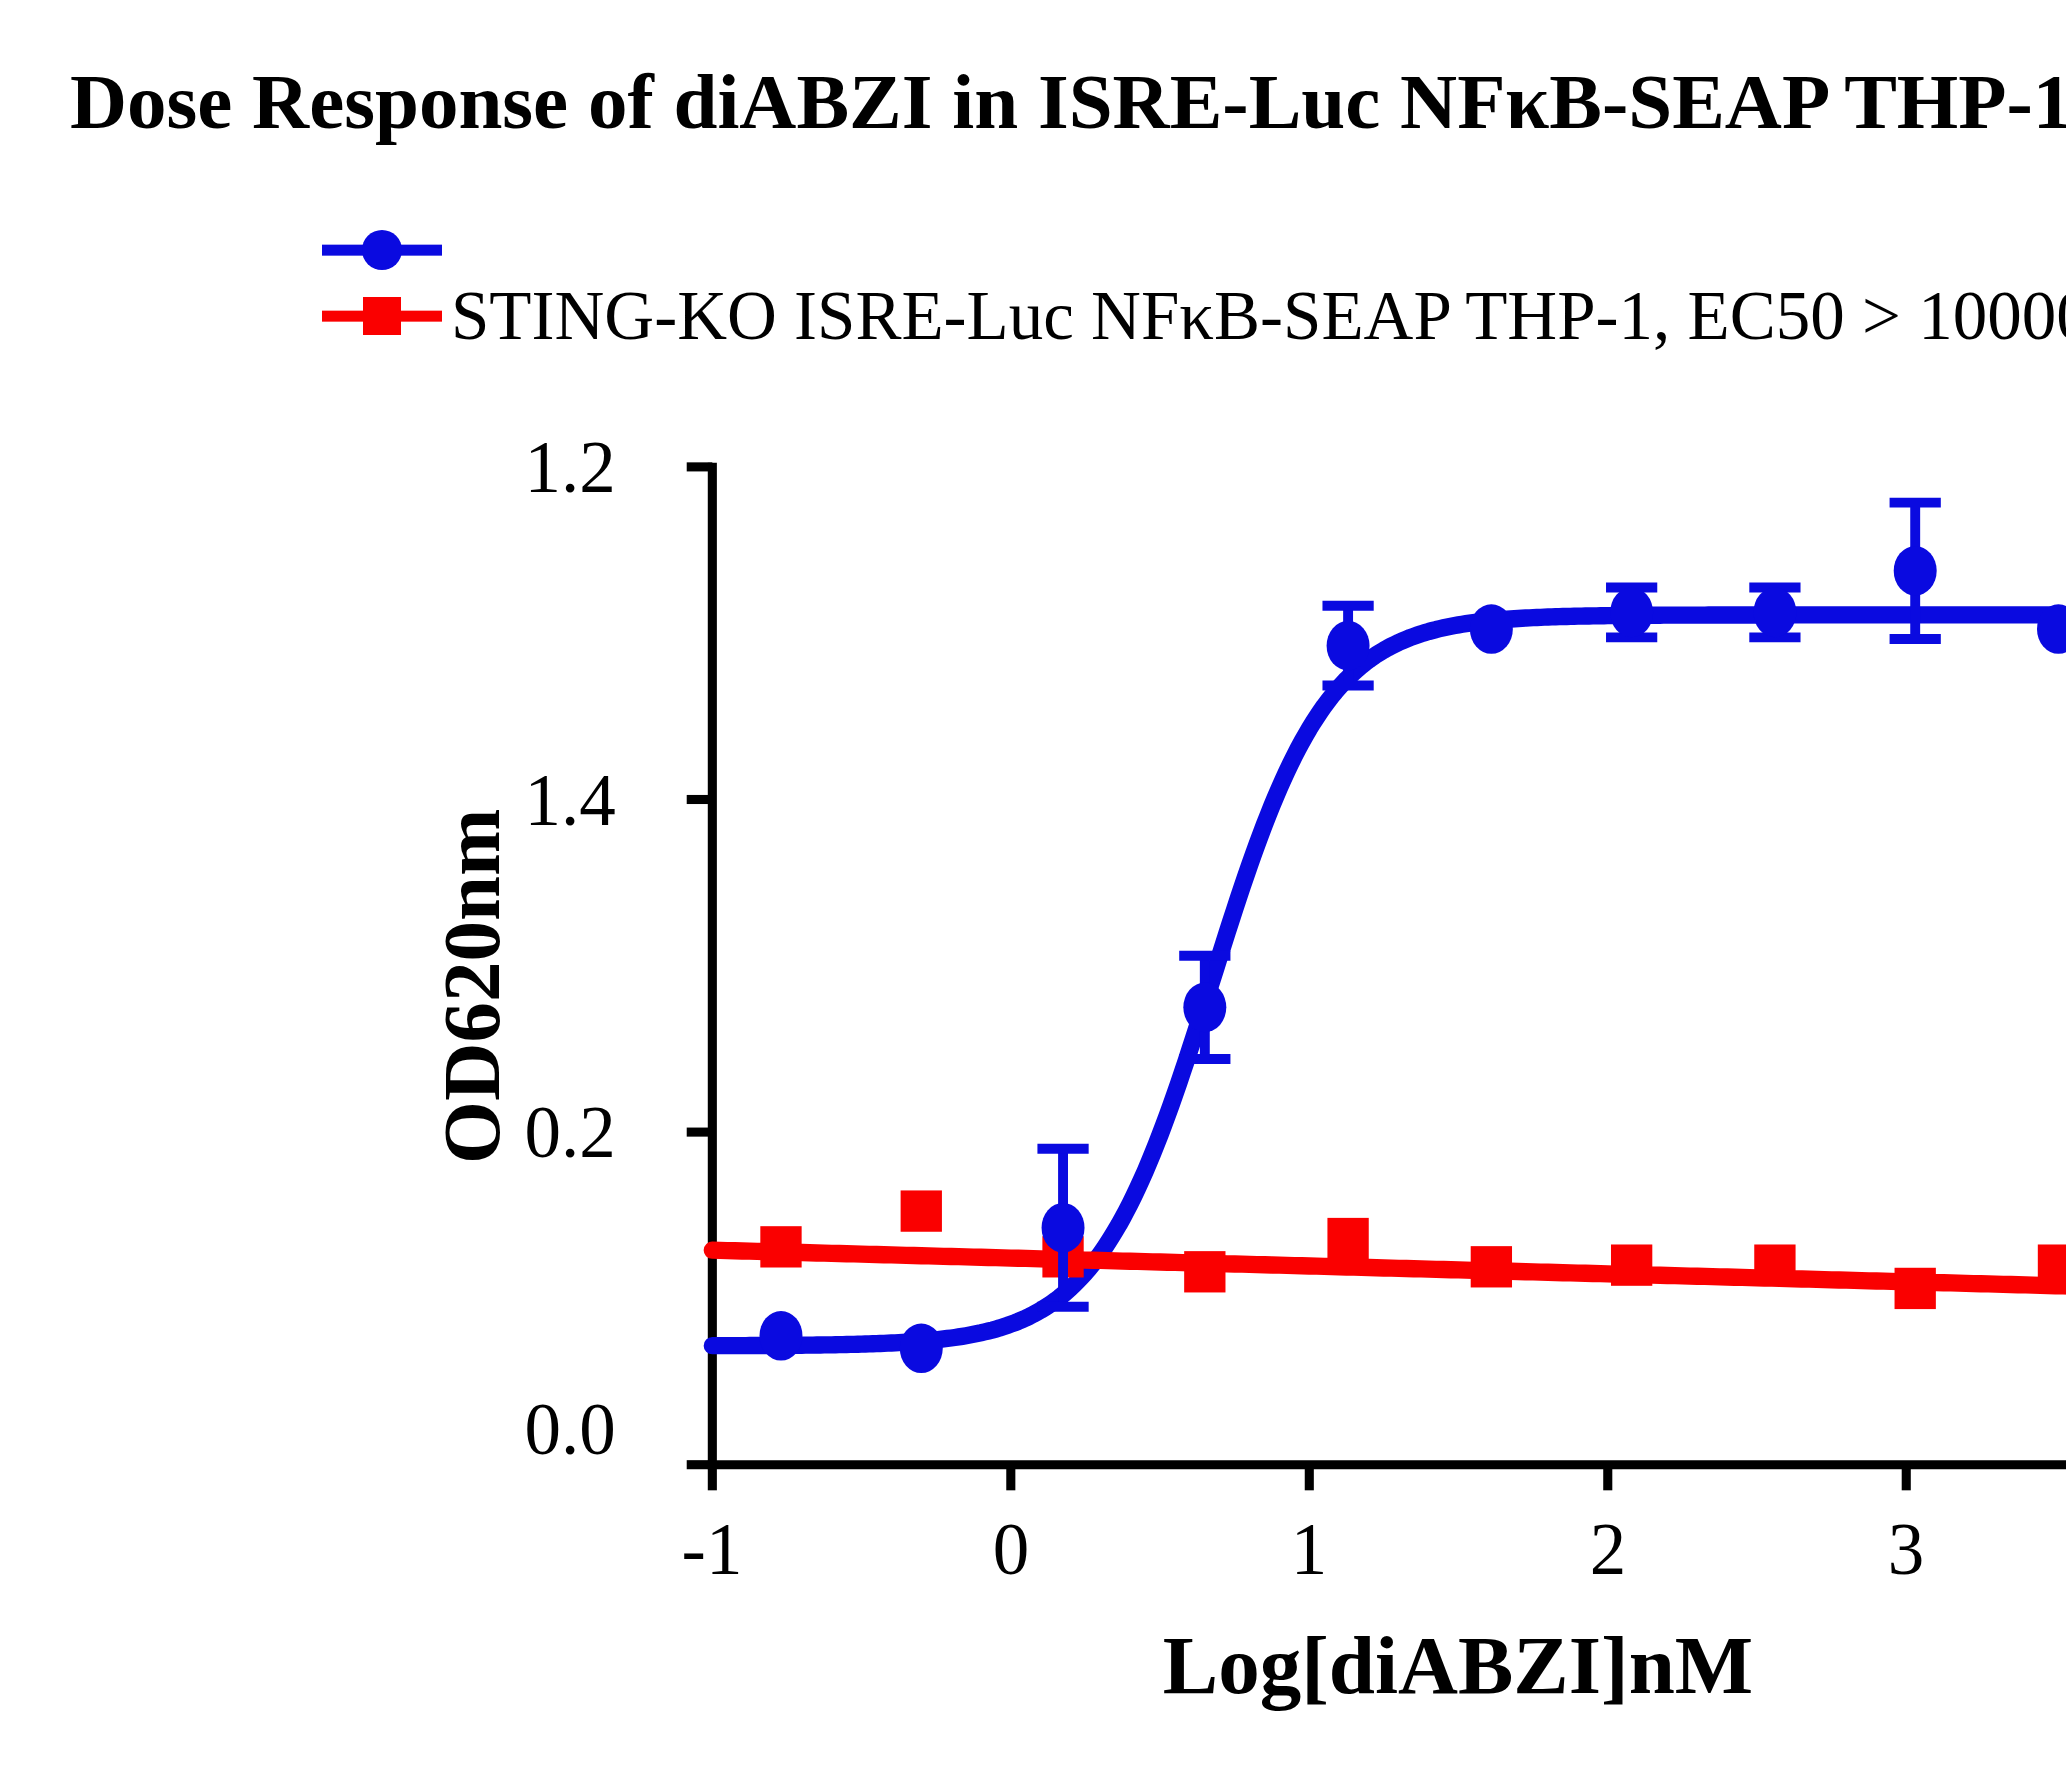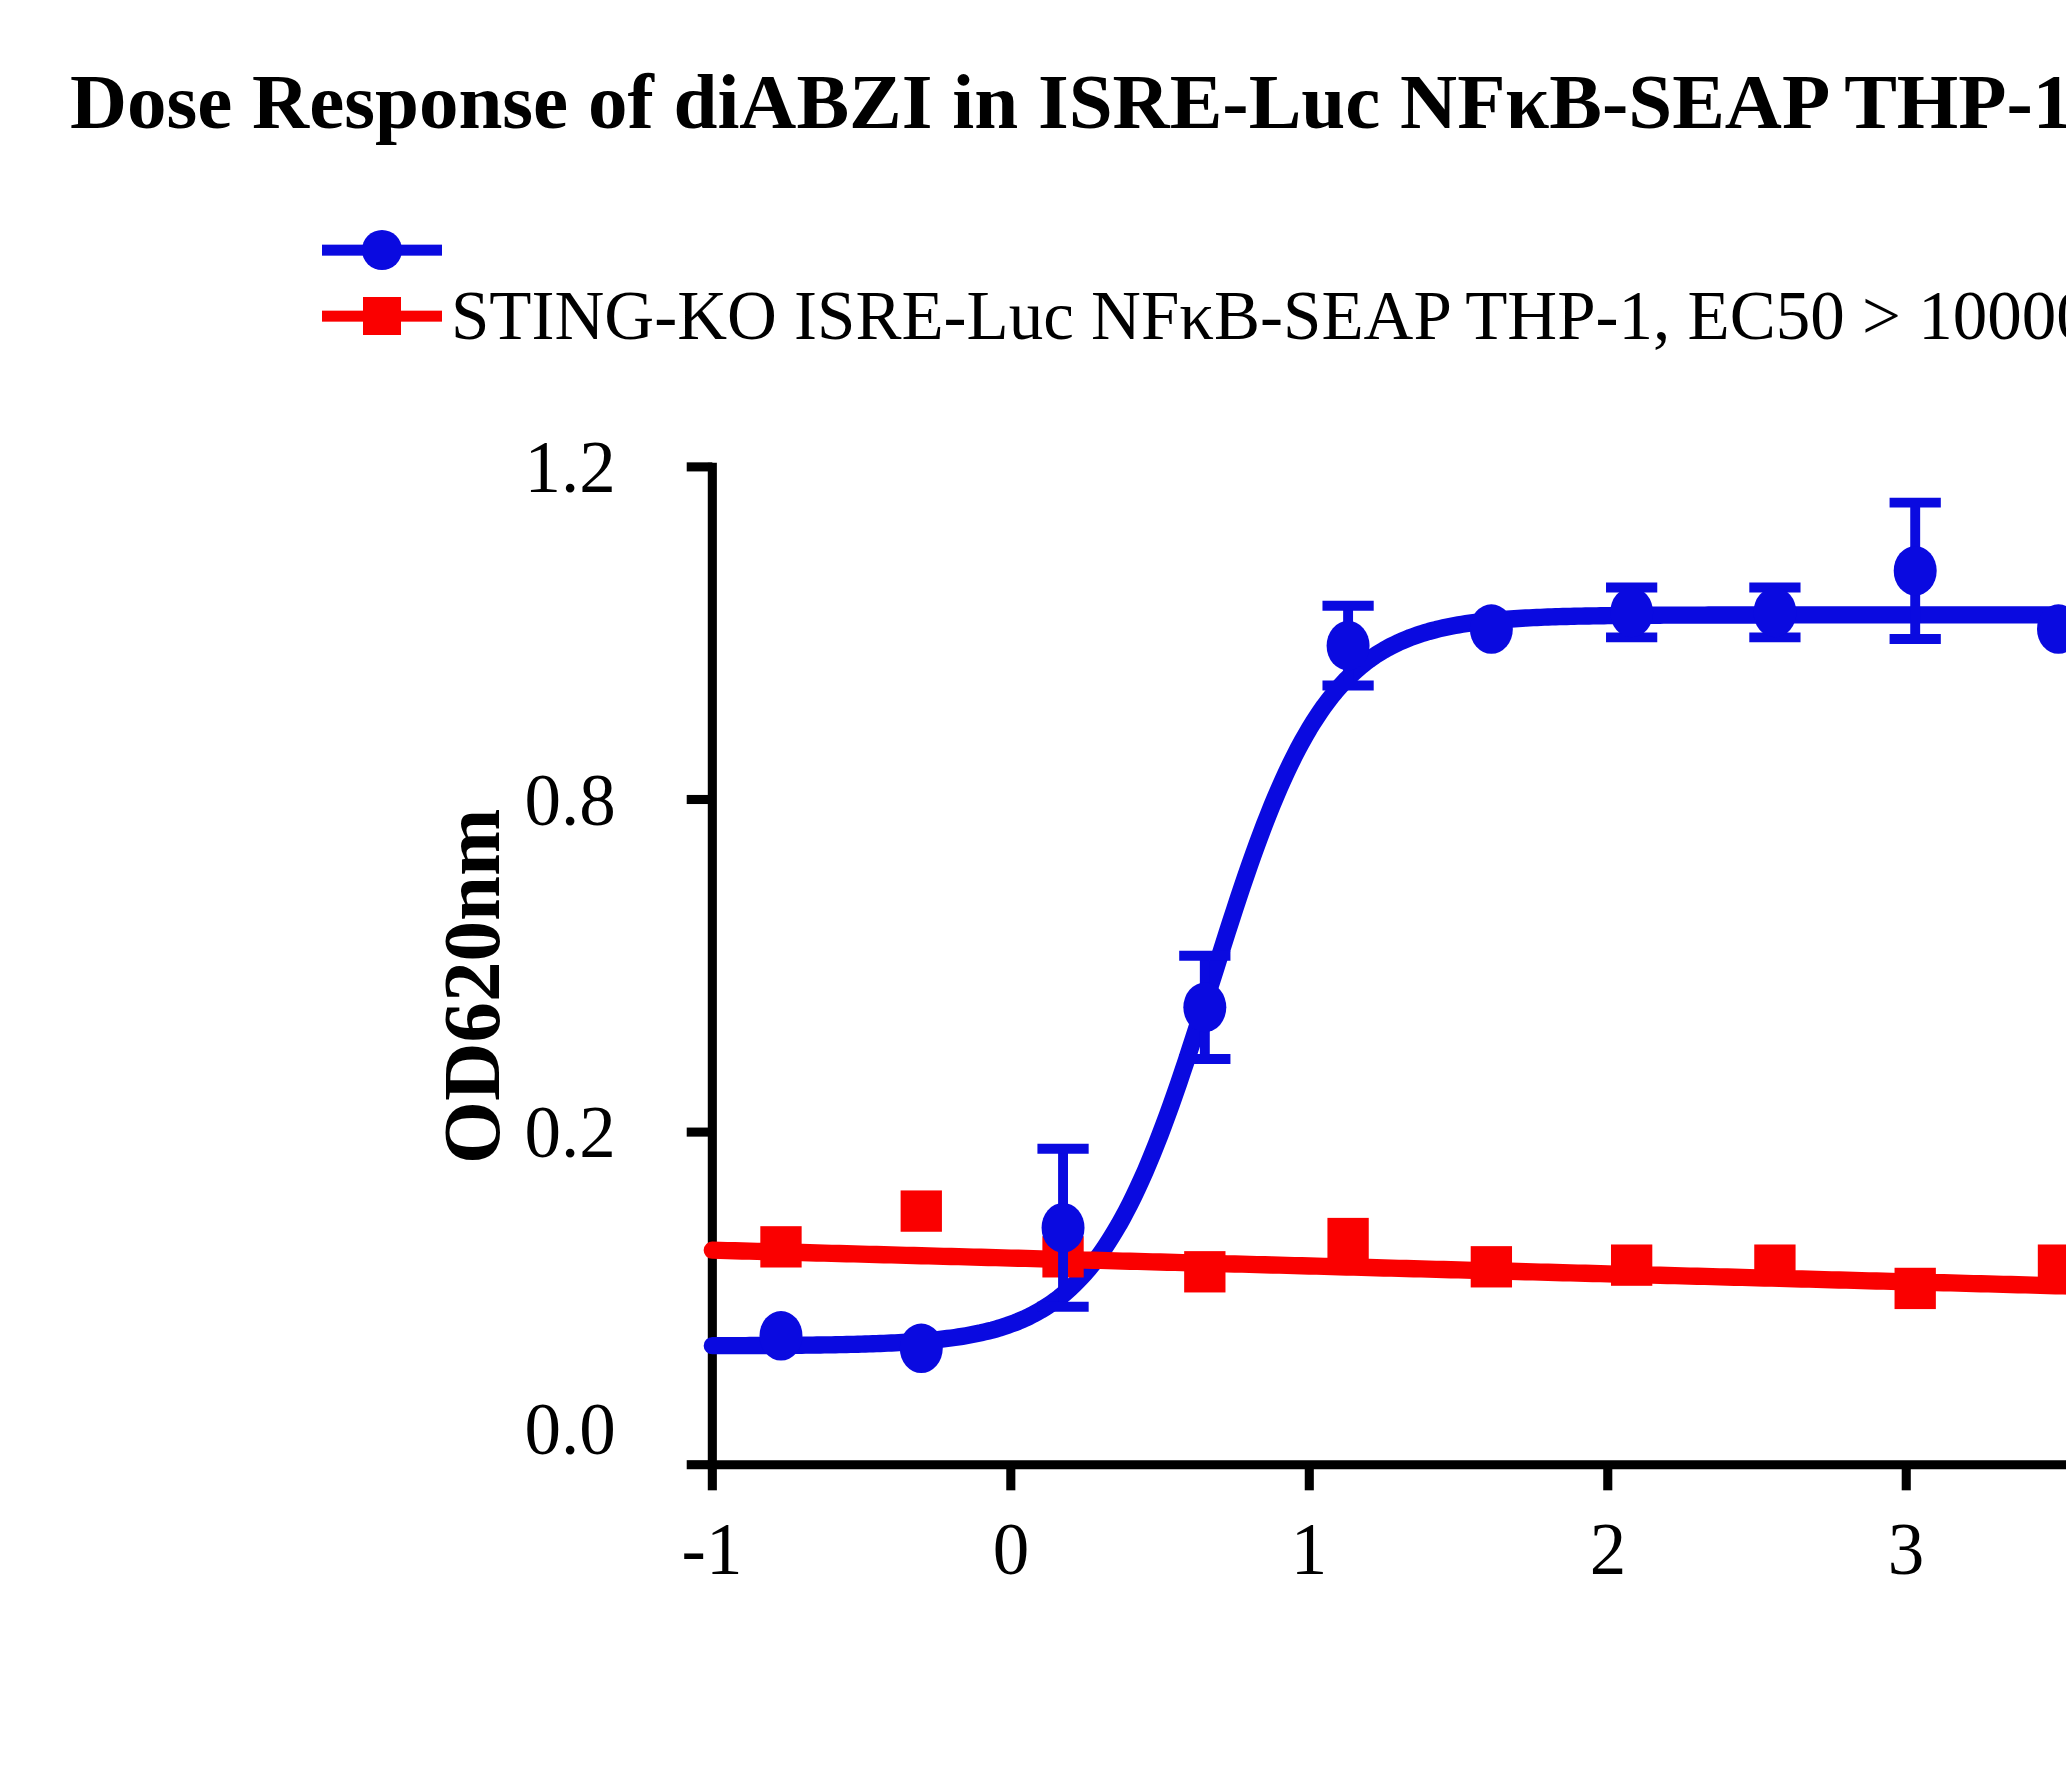--- a/index.html
+++ b/index.html
@@ -216,7 +216,7 @@
 
     <div class="tick-label ytick-label" id="ylab0" style="top: 1429px; left: 471px; width: 198px;">0.0</div>
     <div class="tick-label ytick-label" id="ylab1" style="top: 1132px; left: 471px; width: 198px;">0.2</div>
-    <div class="tick-label ytick-label" id="ylab2" style="top: 800px; left: 471px; width: 198px;">0.8</div>
+    <div class="tick-label ytick-label" id="ylab2" style="top: 800px; left: 471px; width: 198px;">1.4</div>
     <div class="tick-label ytick-label" id="ylab3" style="top: 467px; left: 471px; width: 198px;">1.2</div>
 
     <div class="tick-label xtick-label" id="xlab0" style="left: 712px; top: 1513px;">-1</div>

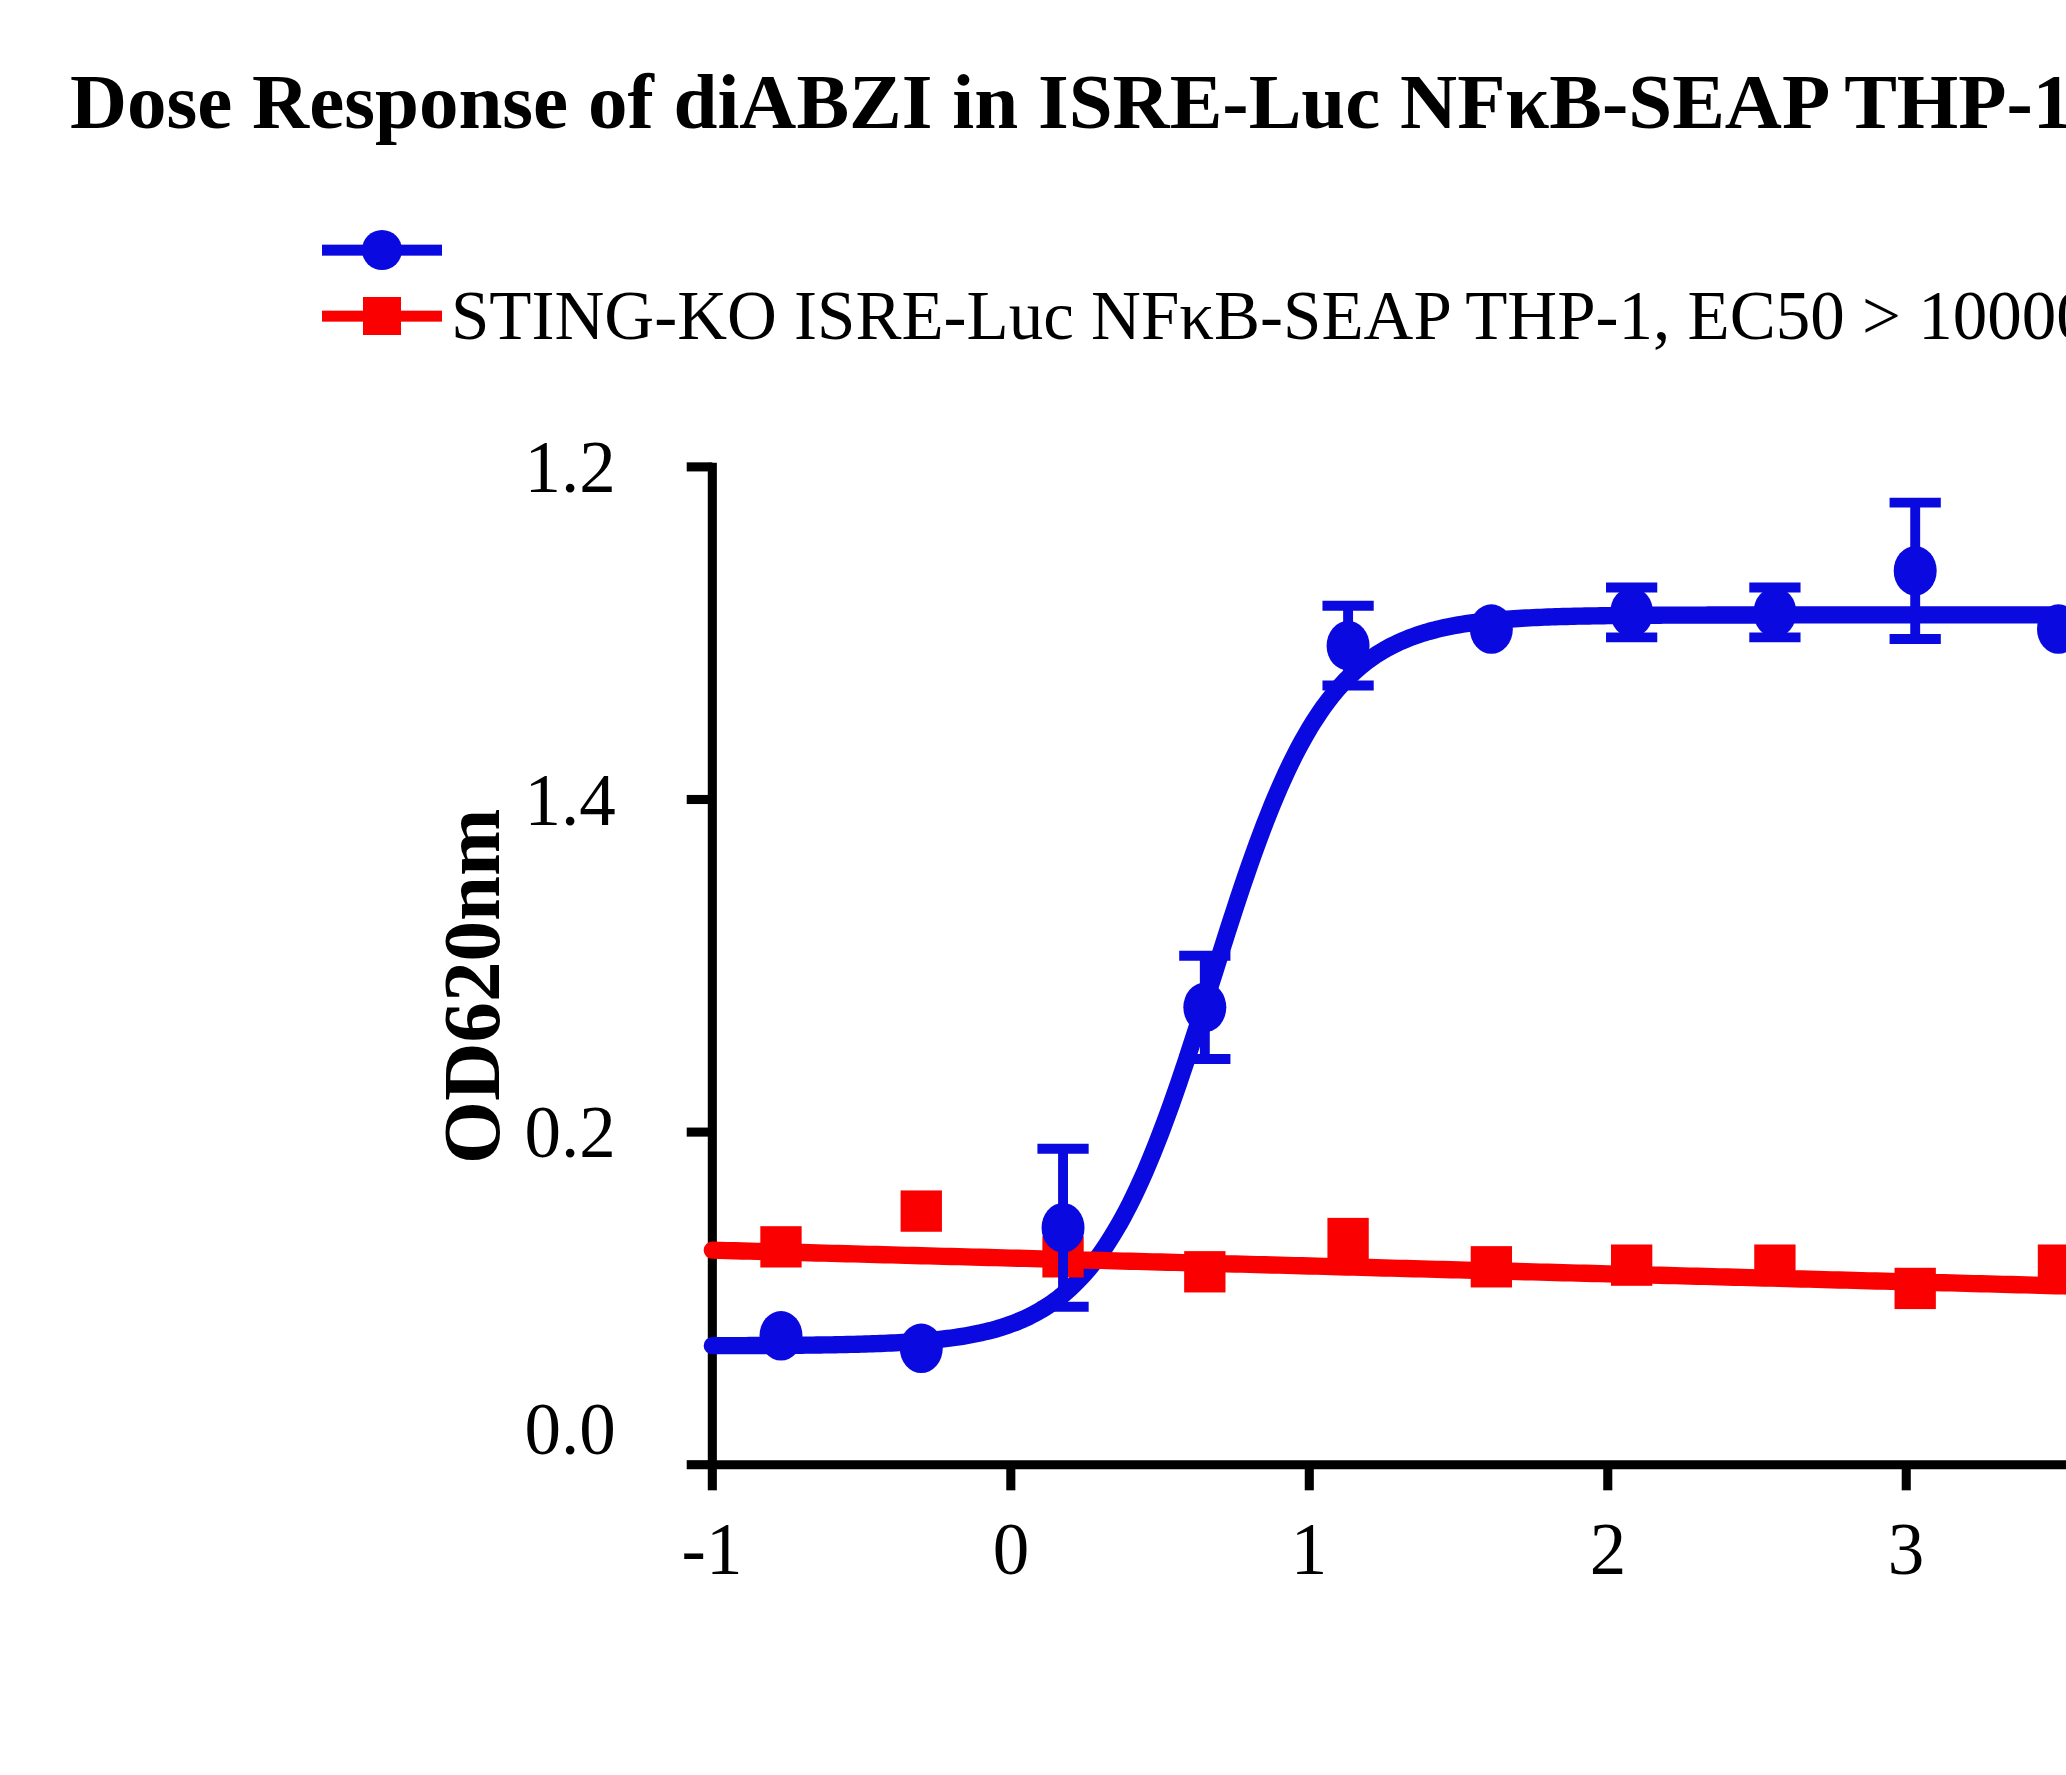--- a/index.html
+++ b/index.html
@@ -226,6 +226,7 @@
     <div class="tick-label xtick-label" id="xlab4" style="left: 1906px; top: 1513px;">3</div>
 
     <div id="y-axis-title" style="left: 426px; top: 1164px;">OD620nm</div>
+    <div id="x-axis-title" style="left: 1458px; top: 1617px;">Log[diABZI]nM</div>
   </div>
 
 </div>

